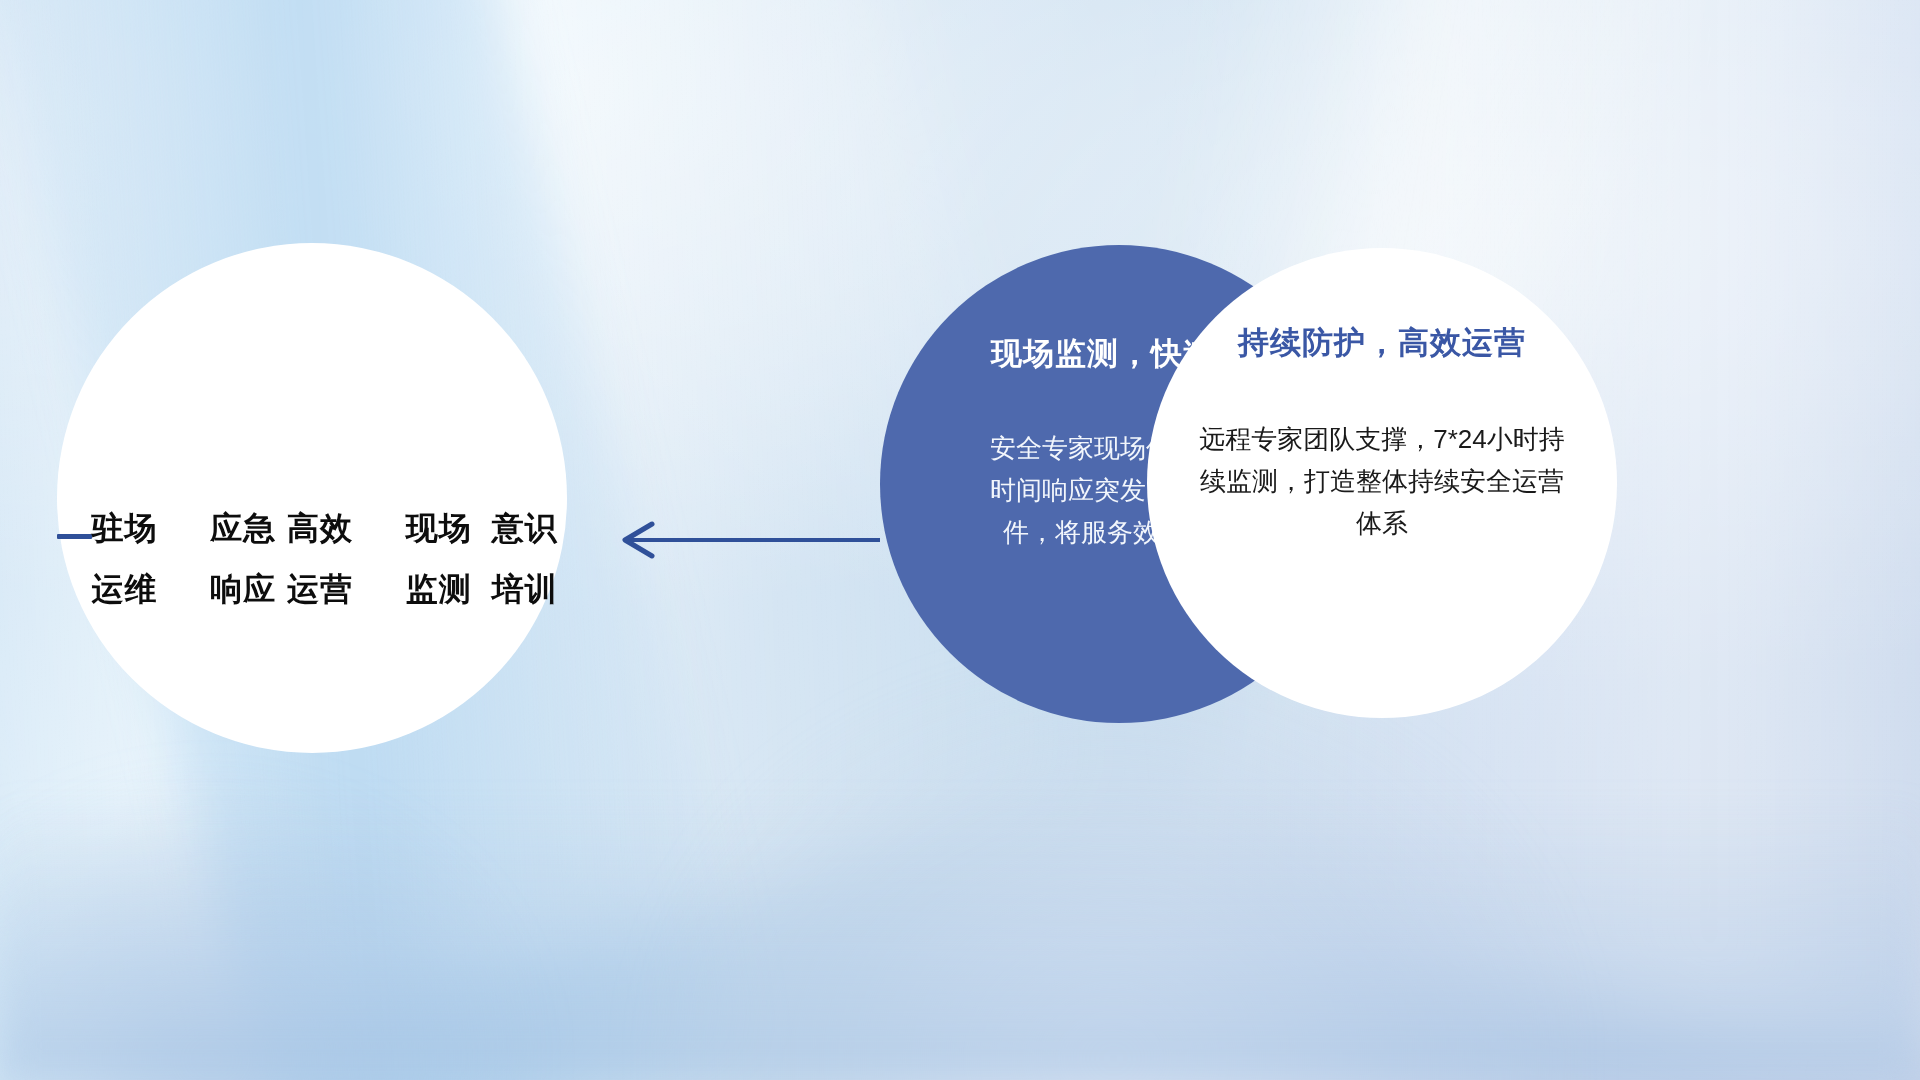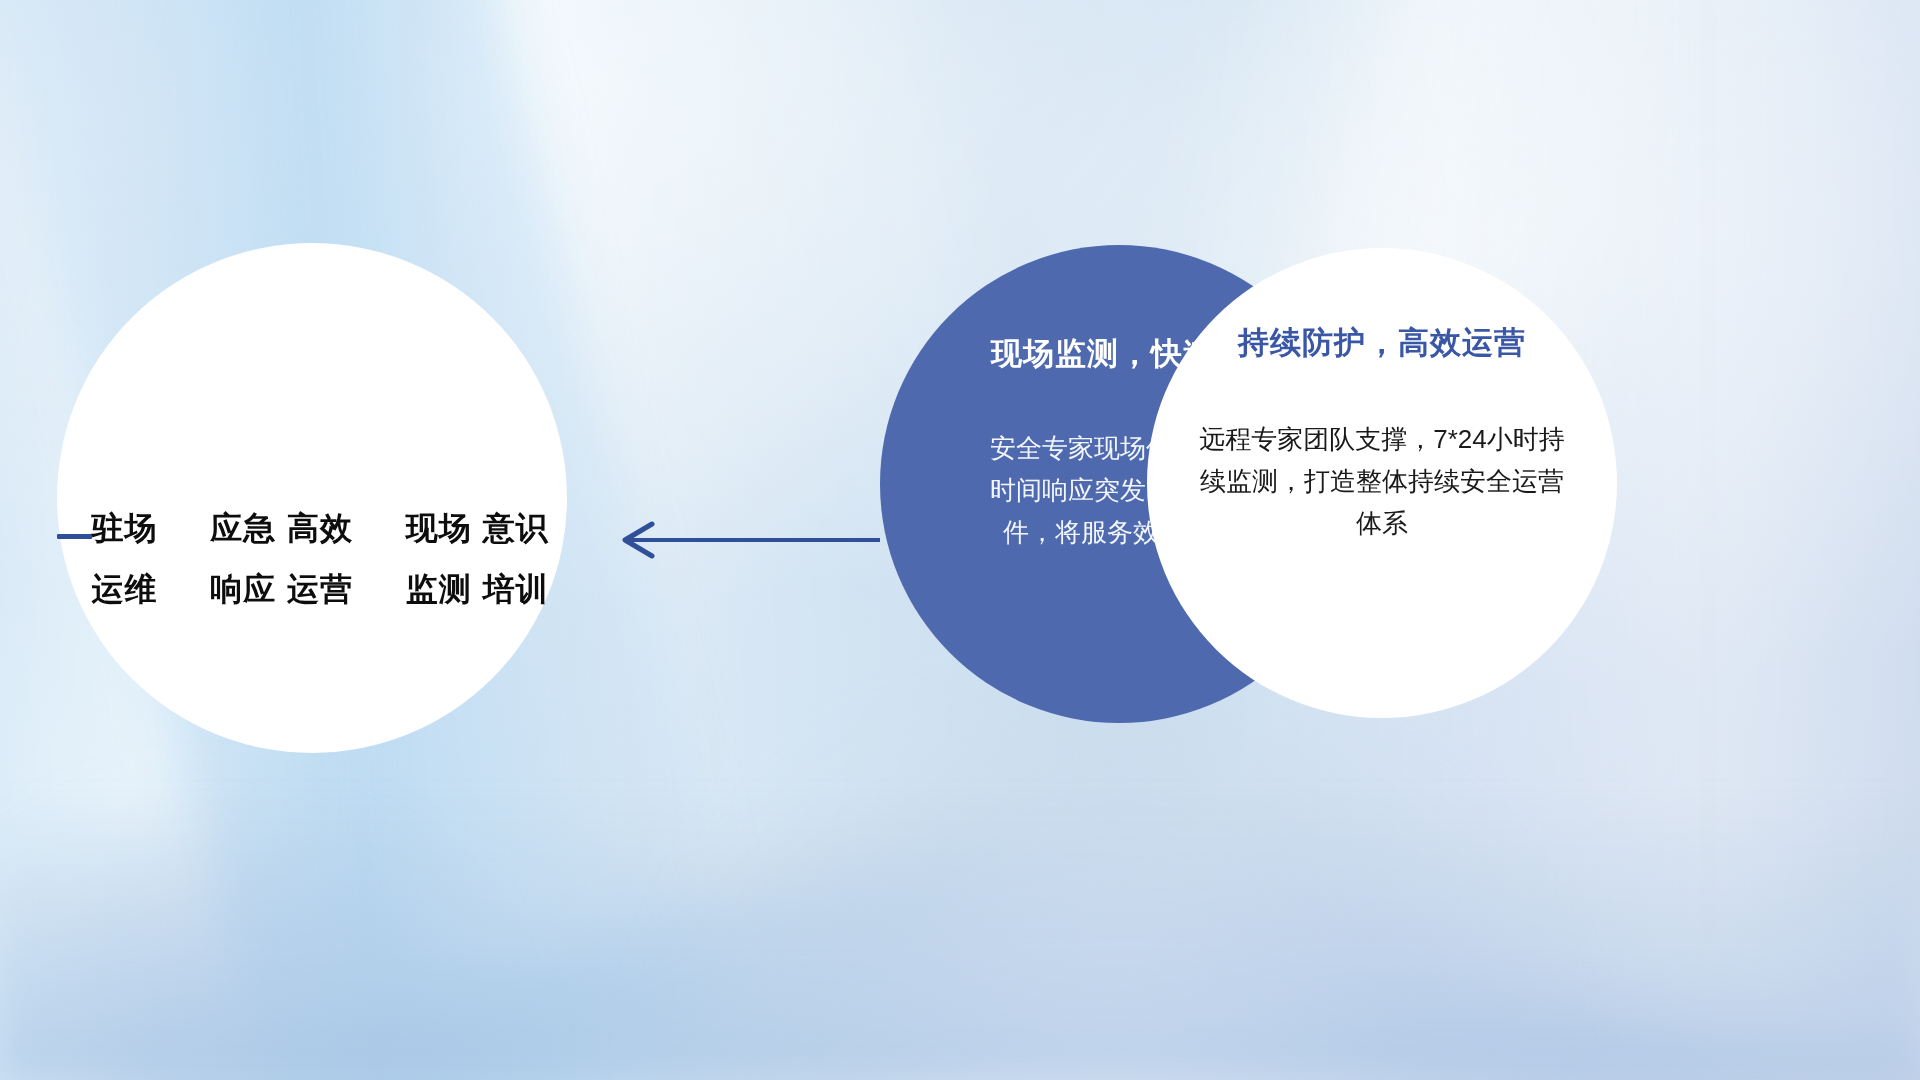--- a/index.html
+++ b/index.html
@@ -106,7 +106,7 @@
     letter-spacing:1px;
     line-height:1.9;
   }
-  .tag-row.single{ justify-content:center; }
+  .tag-row.single{ justify-content:center;text-align:center; }
 
   
   .mid-inner{

